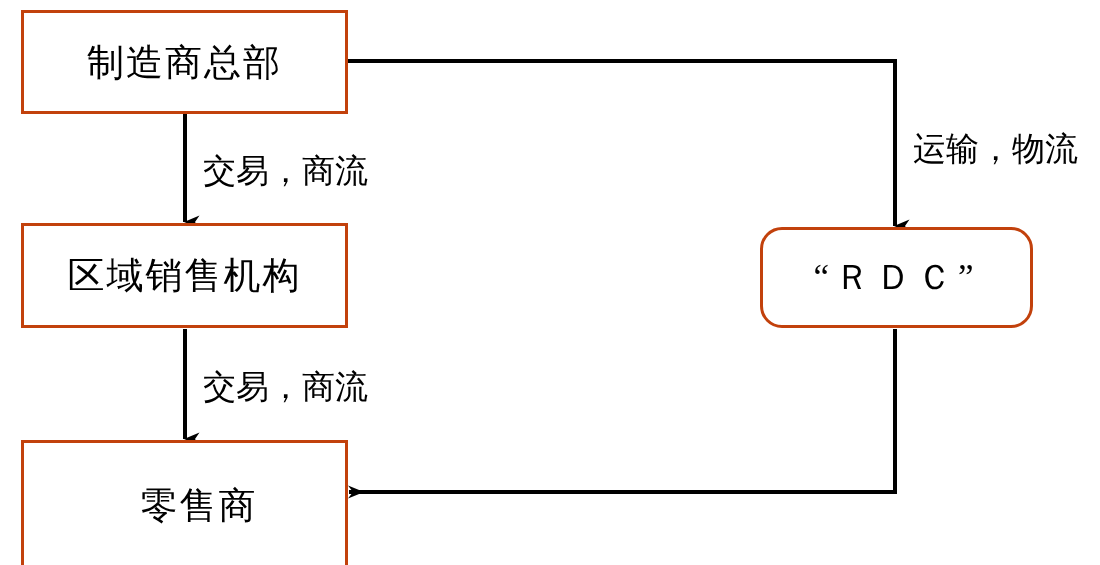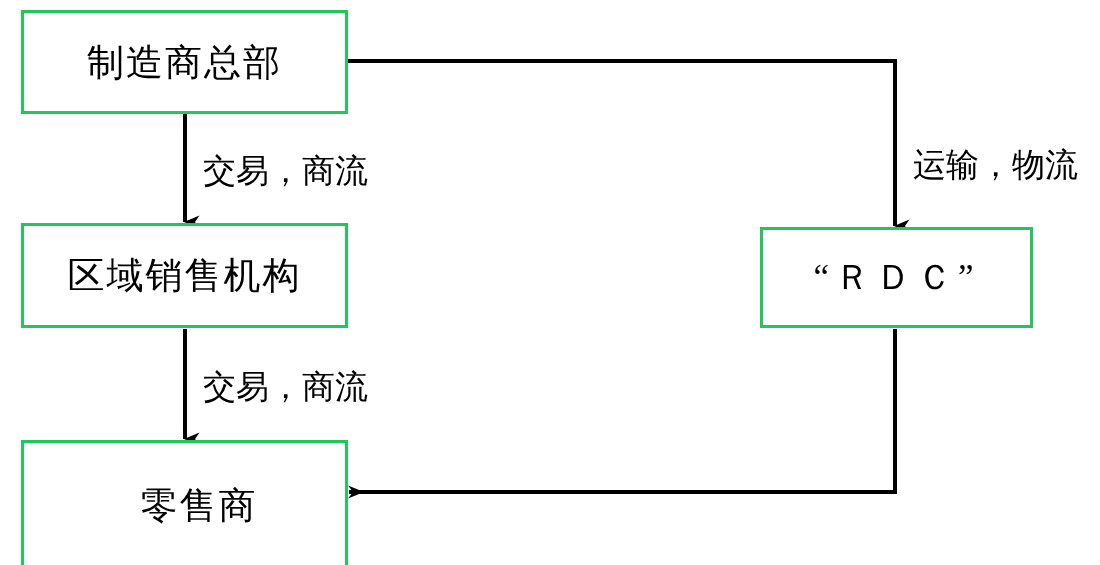--- a/index.html
+++ b/index.html
@@ -18,7 +18,7 @@
   .node {
     position: absolute;
     box-sizing: border-box;
-    border: 3px solid #22c55e;
+    border: 3px solid #c2410c;
     background: #ffffff;
     display: flex;
     align-items: center;

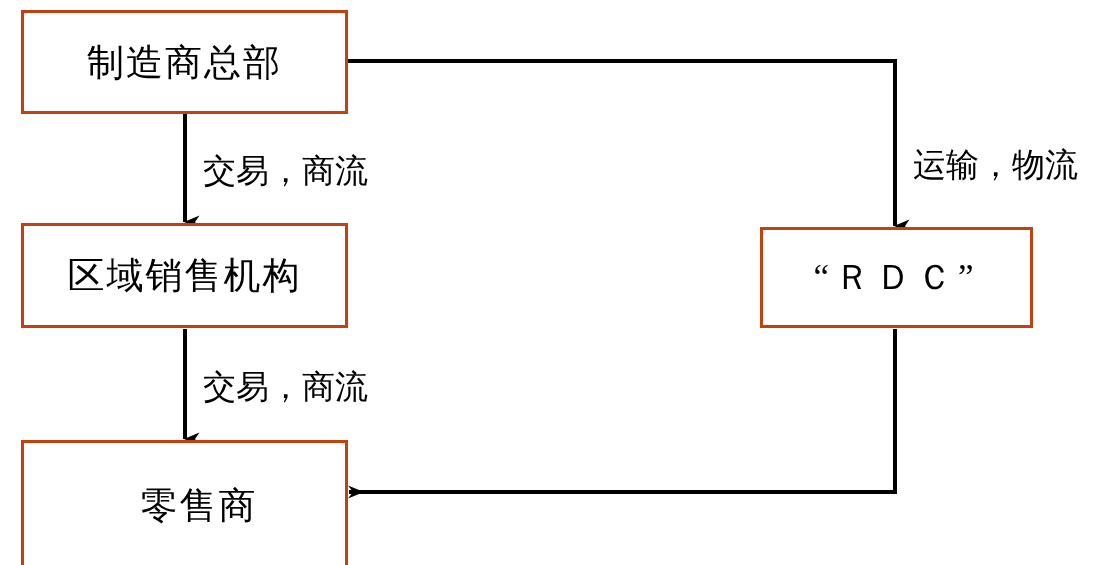--- a/index.html
+++ b/index.html
@@ -61,7 +61,7 @@
   
   #label-flow-1   { left: 203px; top: 155px; }
   #label-flow-2   { left: 203px; top: 371px; }
-  #label-transport{ left: 913px; top: 133px; margin-top: 16px; }
+  #label-transport{ left: 913px; top: 133px; }
   #label-delivery { left: 530px; top: 511px; }
 </style>
 </head>

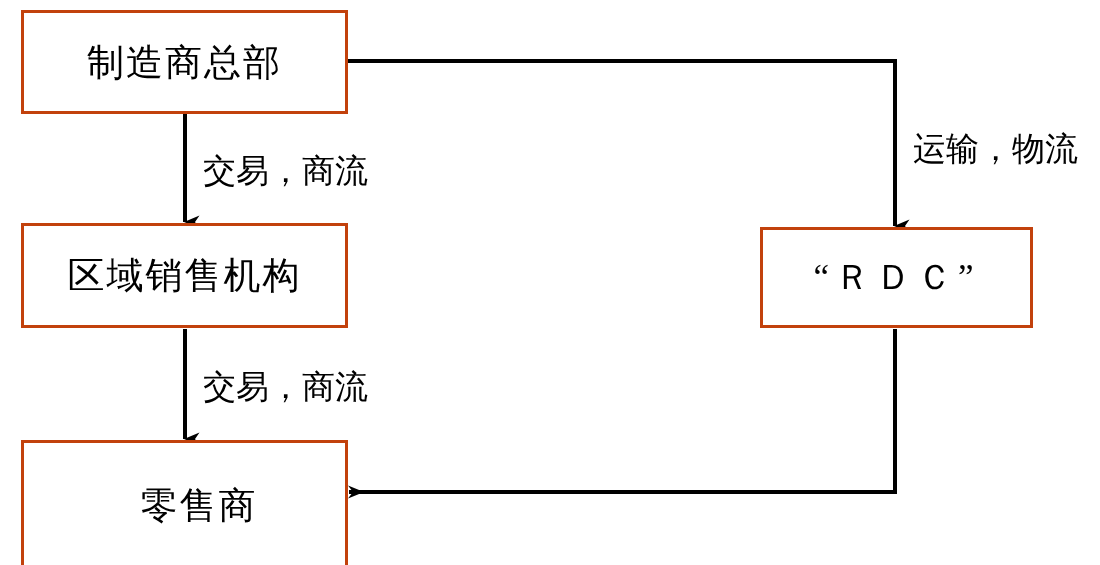--- a/index.html
+++ b/index.html
@@ -57,7 +57,7 @@
   #node-hq        { left: 21px;  top: 10px;  width: 327px; height: 104px; }
   #node-regional  { left: 21px;  top: 223px; width: 327px; height: 105px; align-items: center; }
   #node-retailer  { left: 21px;  top: 440px; width: 327px; height: 130px; padding-left: 29px; }
-  #node-rdc       { left: 760px; top: 227px; width: 273px; height: 101px; }
+  #node-rdc       { left: 760px; top: 227px; width: 273px; height: 101px; border-radius: 22px; }
   
   #label-flow-1   { left: 203px; top: 155px; }
   #label-flow-2   { left: 203px; top: 371px; }

